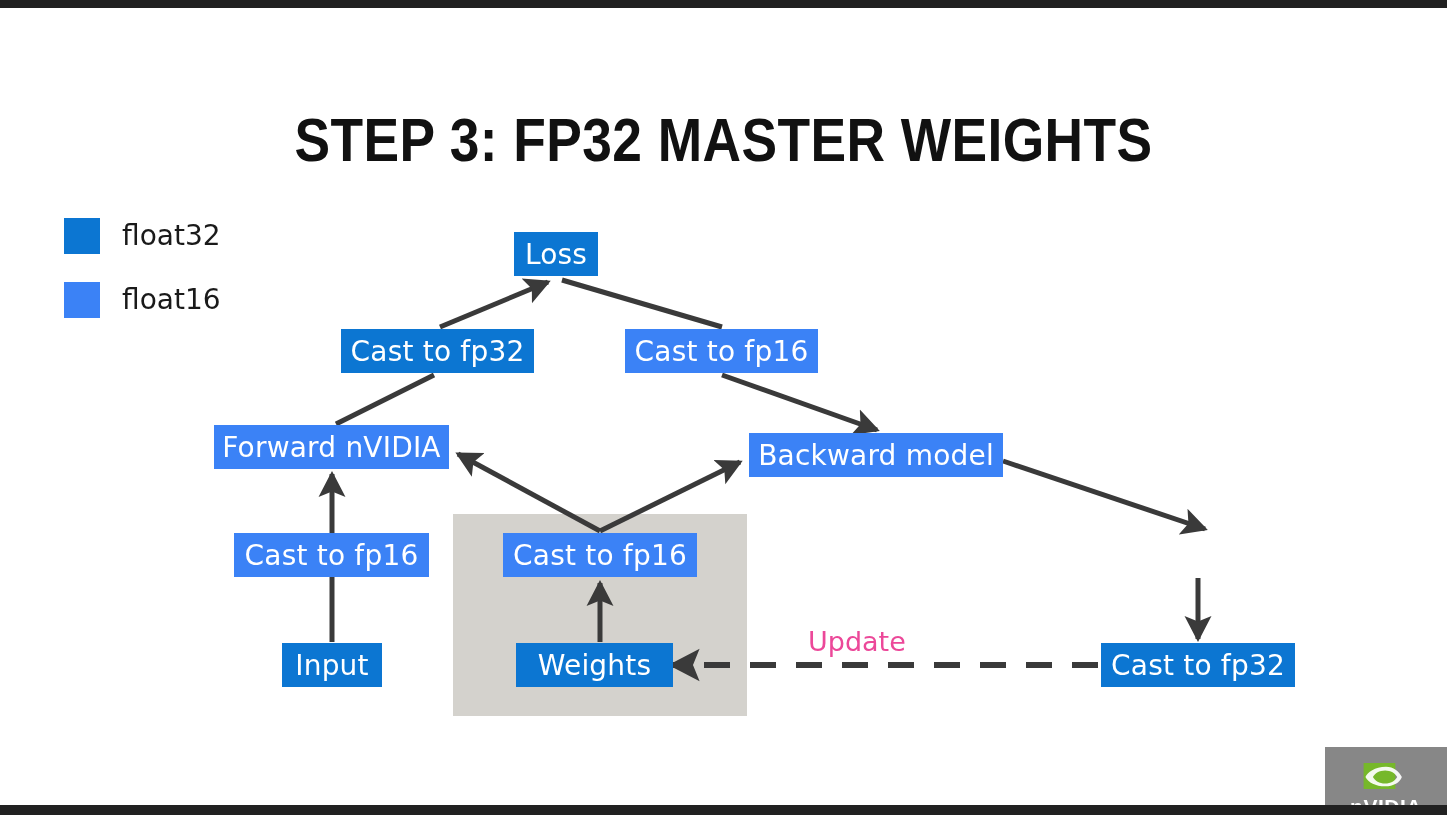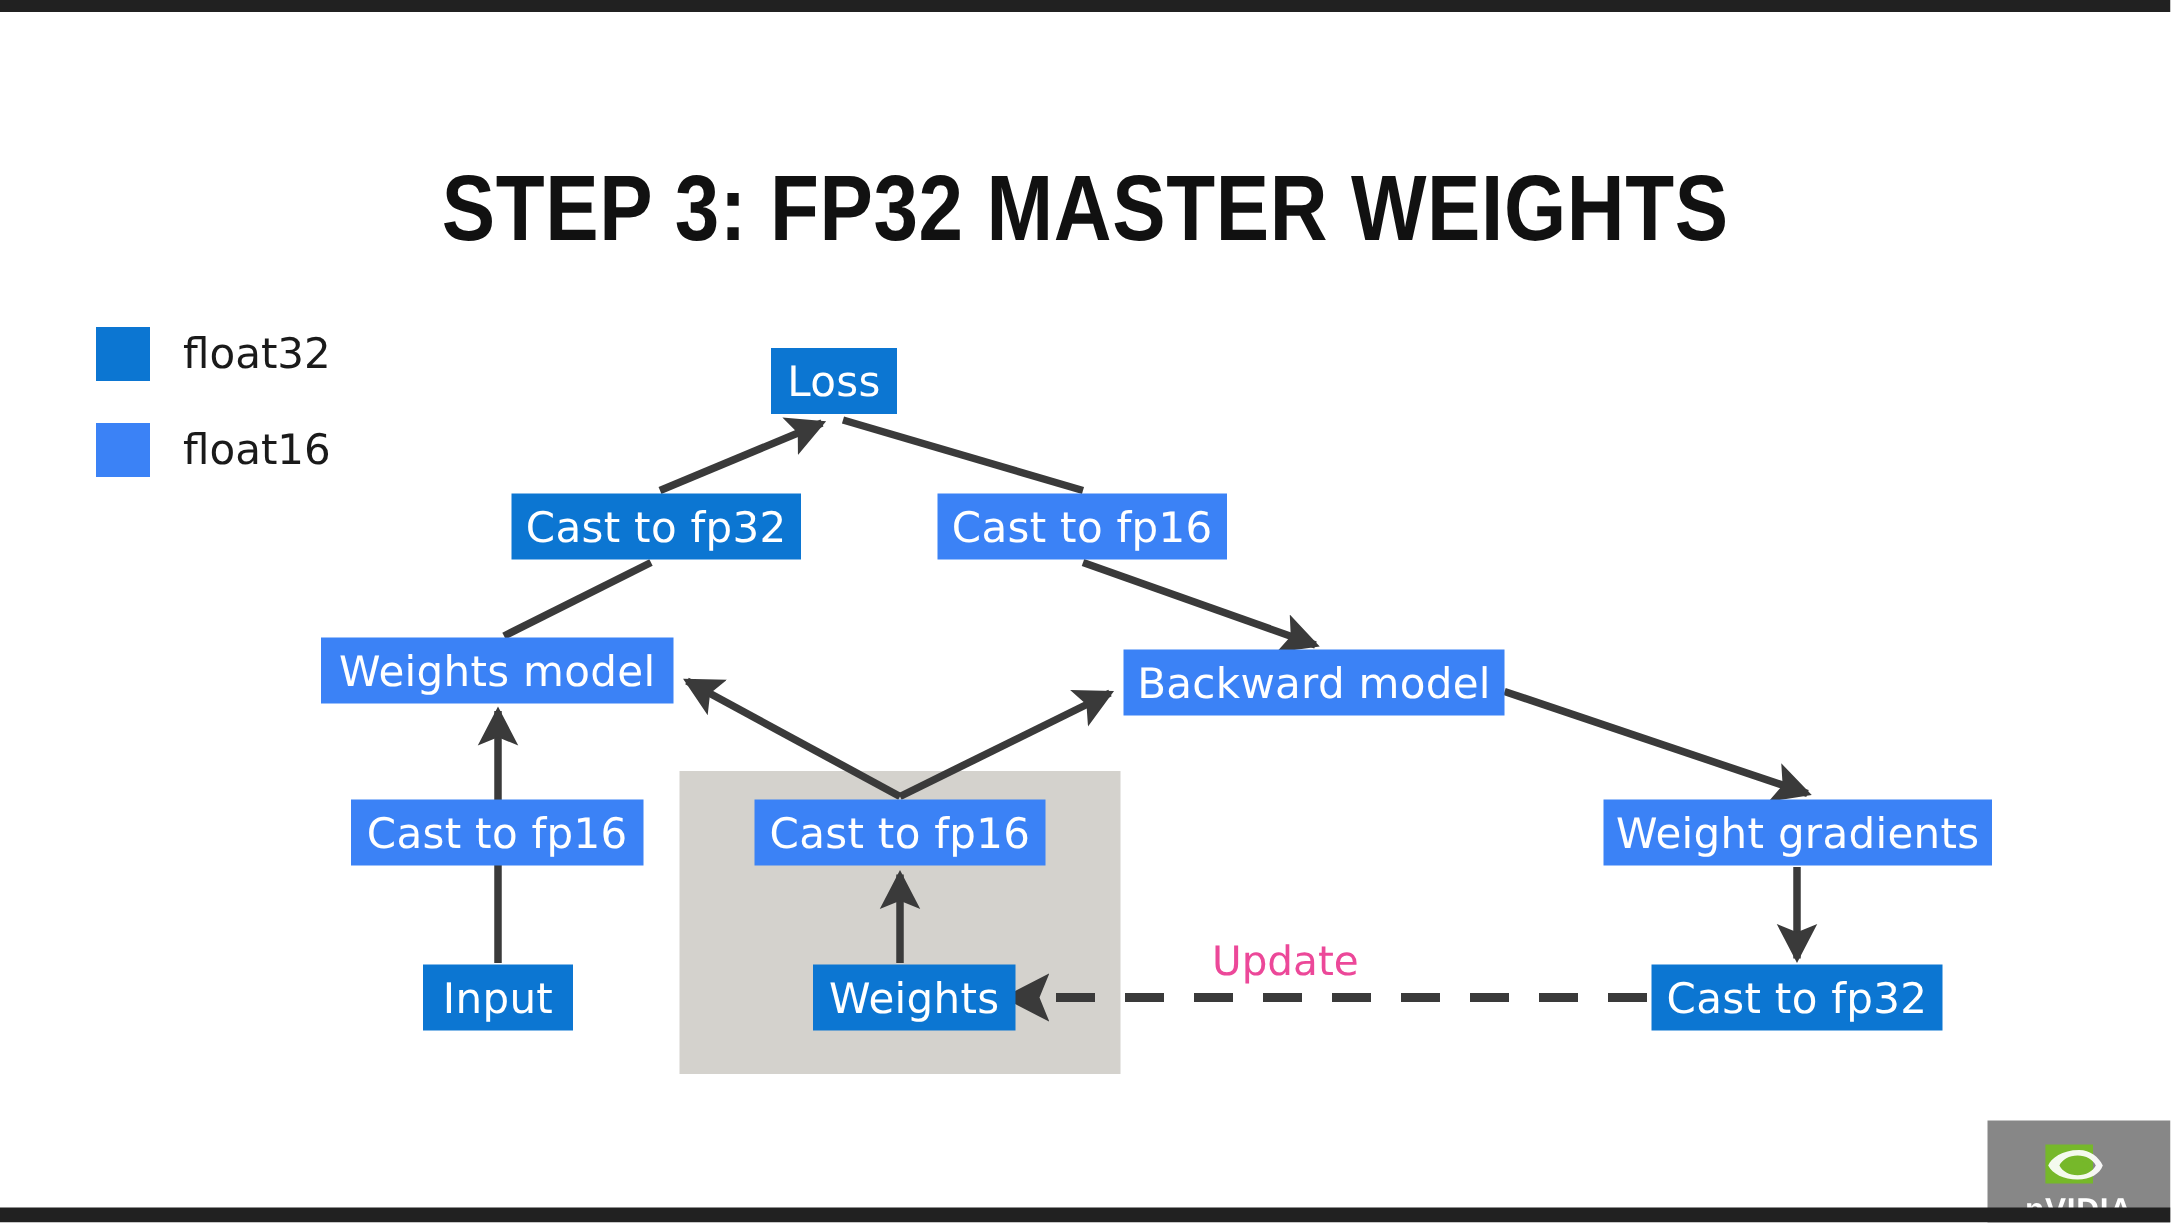--- a/index.html
+++ b/index.html
@@ -190,7 +190,7 @@
     <div class="node-box node-blue" style="left: 514px; top: 232px; width: 84px; height: 44px; z-index: 2;">Loss</div>
     <div class="node-box node-blue" style="left: 341px; top: 329px; width: 193px; height: 44px; z-index: 2;">Cast to fp32</div>
     <div class="node-box node-green" style="left: 625px; top: 329px; width: 193px; height: 44px; z-index: 2;">Cast to fp16</div>
-    <div class="node-box node-green" style="left: 214px; top: 425px; width: 235px; height: 44px; z-index: 2;">Weights model</div>
+    <div class="node-box node-green" style="left: 214px; top: 425px; width: 235px; height: 44px; z-index: 2;">Forward nVIDIA</div>
     <div class="node-box node-green" style="left: 749px; top: 433px; width: 254px; height: 44px; z-index: 2;">Backward model</div>
     <div class="node-box node-green" style="left: 234px; top: 533px; width: 195px; height: 44px; z-index: 2;">Cast to fp16</div>
     <div class="node-box node-green" style="left: 503px; top: 533px; width: 194px; height: 44px; z-index: 2;">Cast to fp16</div>

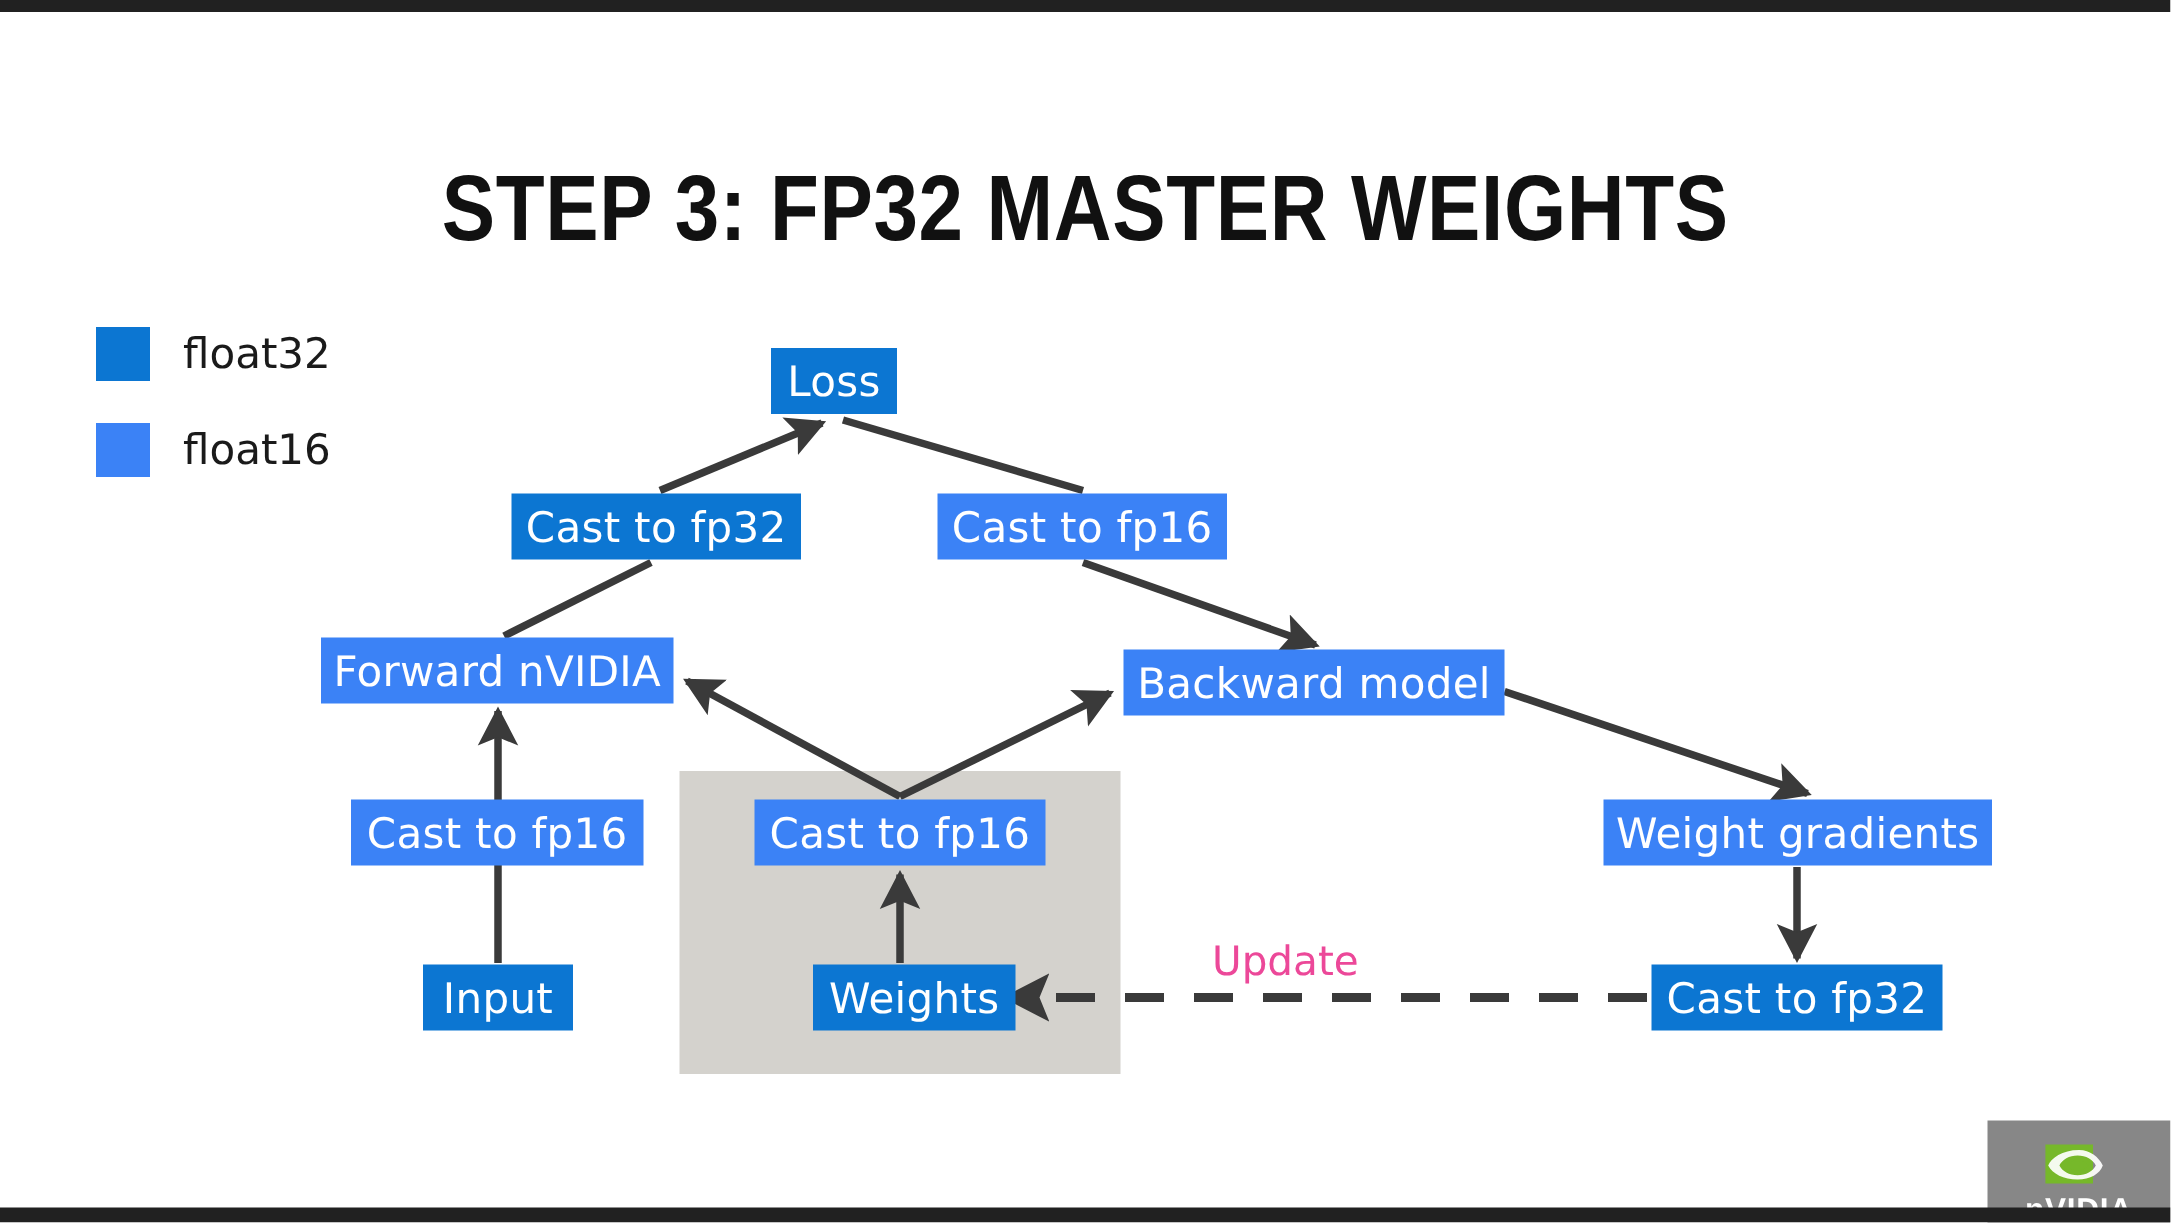--- a/index.html
+++ b/index.html
@@ -194,7 +194,6 @@
     <div class="node-box node-green" style="left: 749px; top: 433px; width: 254px; height: 44px; z-index: 2;">Backward model</div>
     <div class="node-box node-green" style="left: 234px; top: 533px; width: 195px; height: 44px; z-index: 2;">Cast to fp16</div>
     <div class="node-box node-green" style="left: 503px; top: 533px; width: 194px; height: 44px; z-index: 2;">Cast to fp16</div>
-    <div class="node-box node-green" style="left: 1069px; top: 533px; width: 259px; height: 44px; z-index: 2;">Weight gradients</div>
     <div class="node-box node-blue" style="left: 282px; top: 643px; width: 100px; height: 44px; z-index: 2; text-align: center;">Input</div>
     <div class="node-box node-blue" style="left: 542px; top: 643px; width: 135px; height: 44px; z-index: 2;">Weights</div>
     <div class="node-box node-blue" style="left: 1101px; top: 643px; width: 194px; height: 44px; z-index: 2;">Cast to fp32</div>

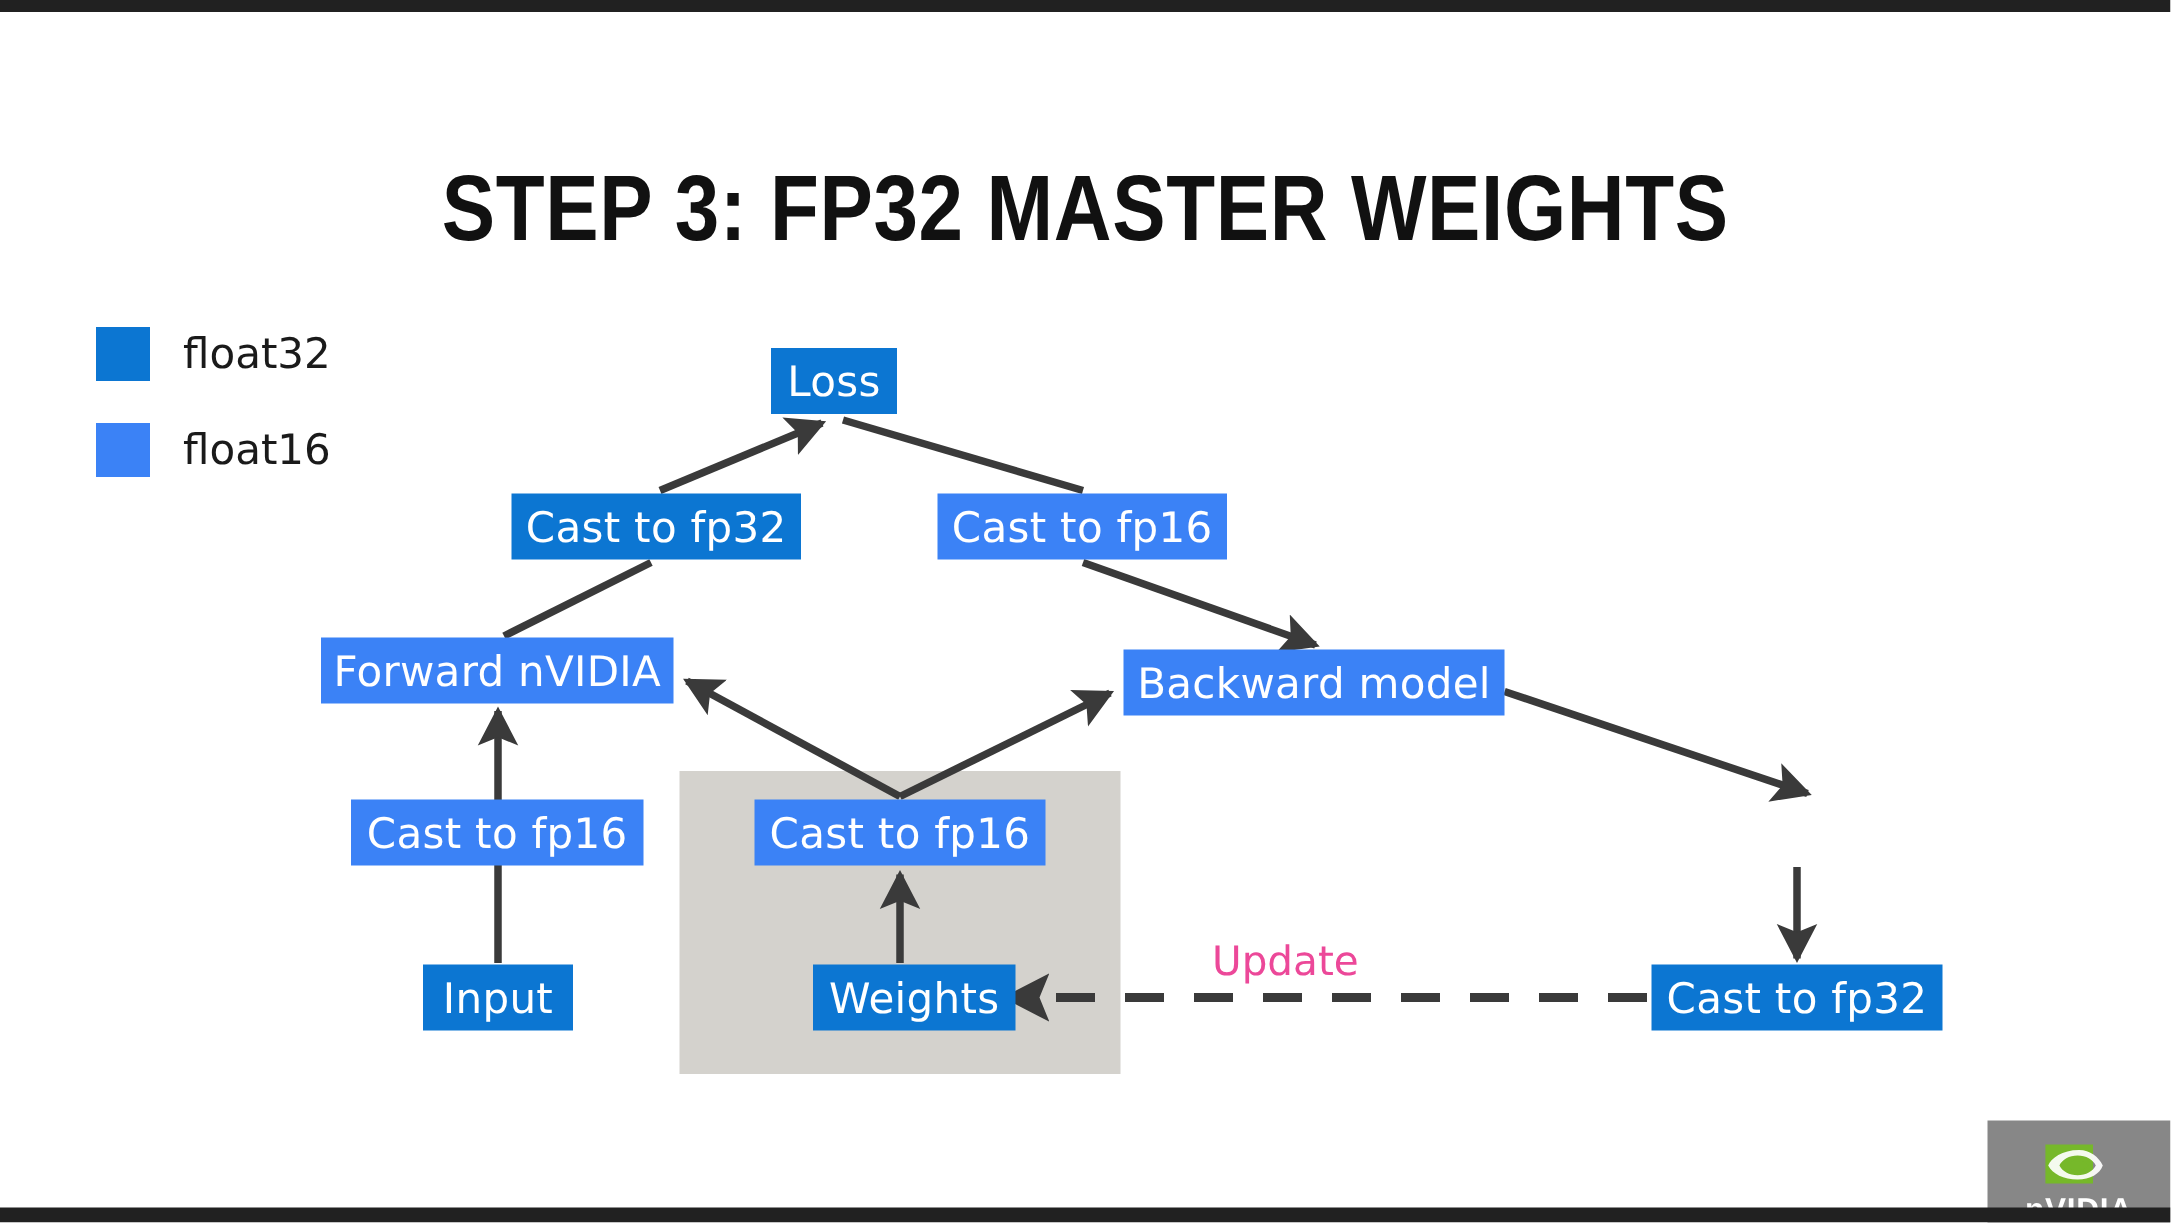--- a/index.html
+++ b/index.html
@@ -195,7 +195,7 @@
     <div class="node-box node-green" style="left: 234px; top: 533px; width: 195px; height: 44px; z-index: 2;">Cast to fp16</div>
     <div class="node-box node-green" style="left: 503px; top: 533px; width: 194px; height: 44px; z-index: 2;">Cast to fp16</div>
     <div class="node-box node-blue" style="left: 282px; top: 643px; width: 100px; height: 44px; z-index: 2; text-align: center;">Input</div>
-    <div class="node-box node-blue" style="left: 542px; top: 643px; width: 135px; height: 44px; z-index: 2;">Weights</div>
+    <div class="node-box node-blue" style="left: 516px; top: 643px; width: 157px; height: 44px; z-index: 2;">Weights</div>
     <div class="node-box node-blue" style="left: 1101px; top: 643px; width: 194px; height: 44px; z-index: 2;">Cast to fp32</div>
 
     <div id="update-label" style="left: 808px; top: 626px; z-index: 3;">Update</div>

